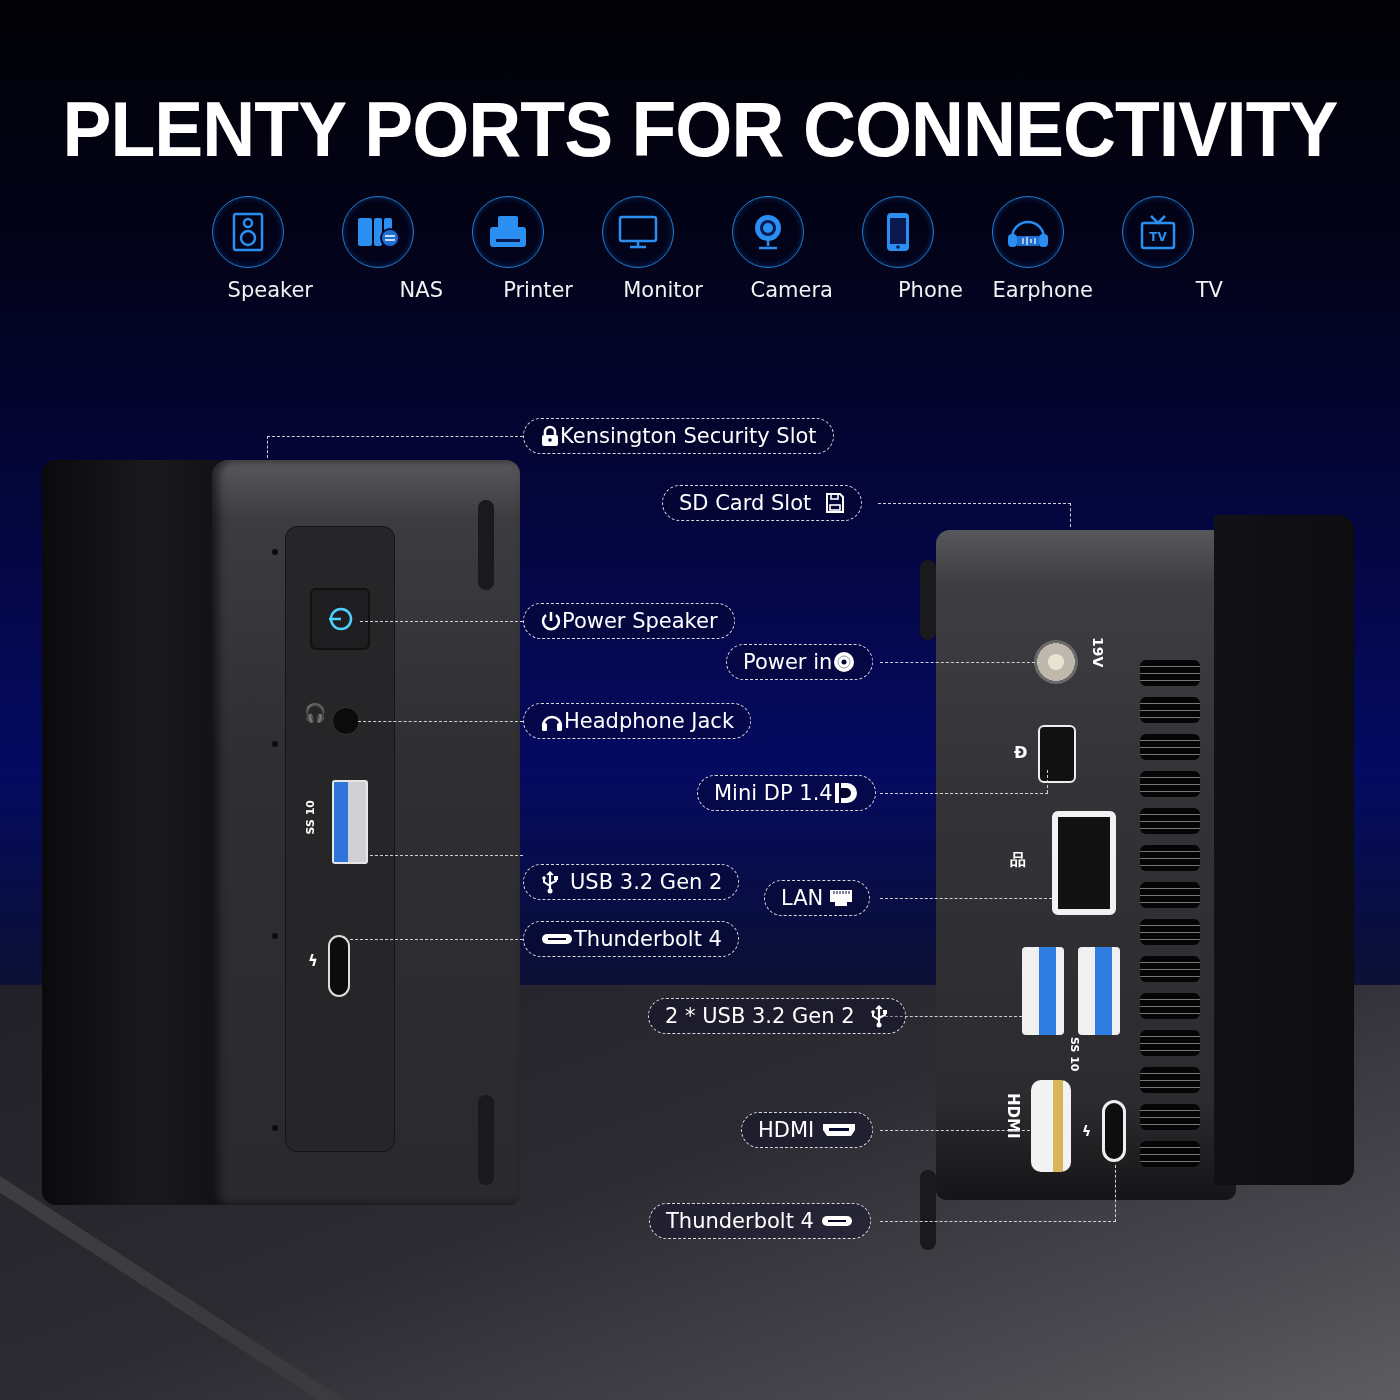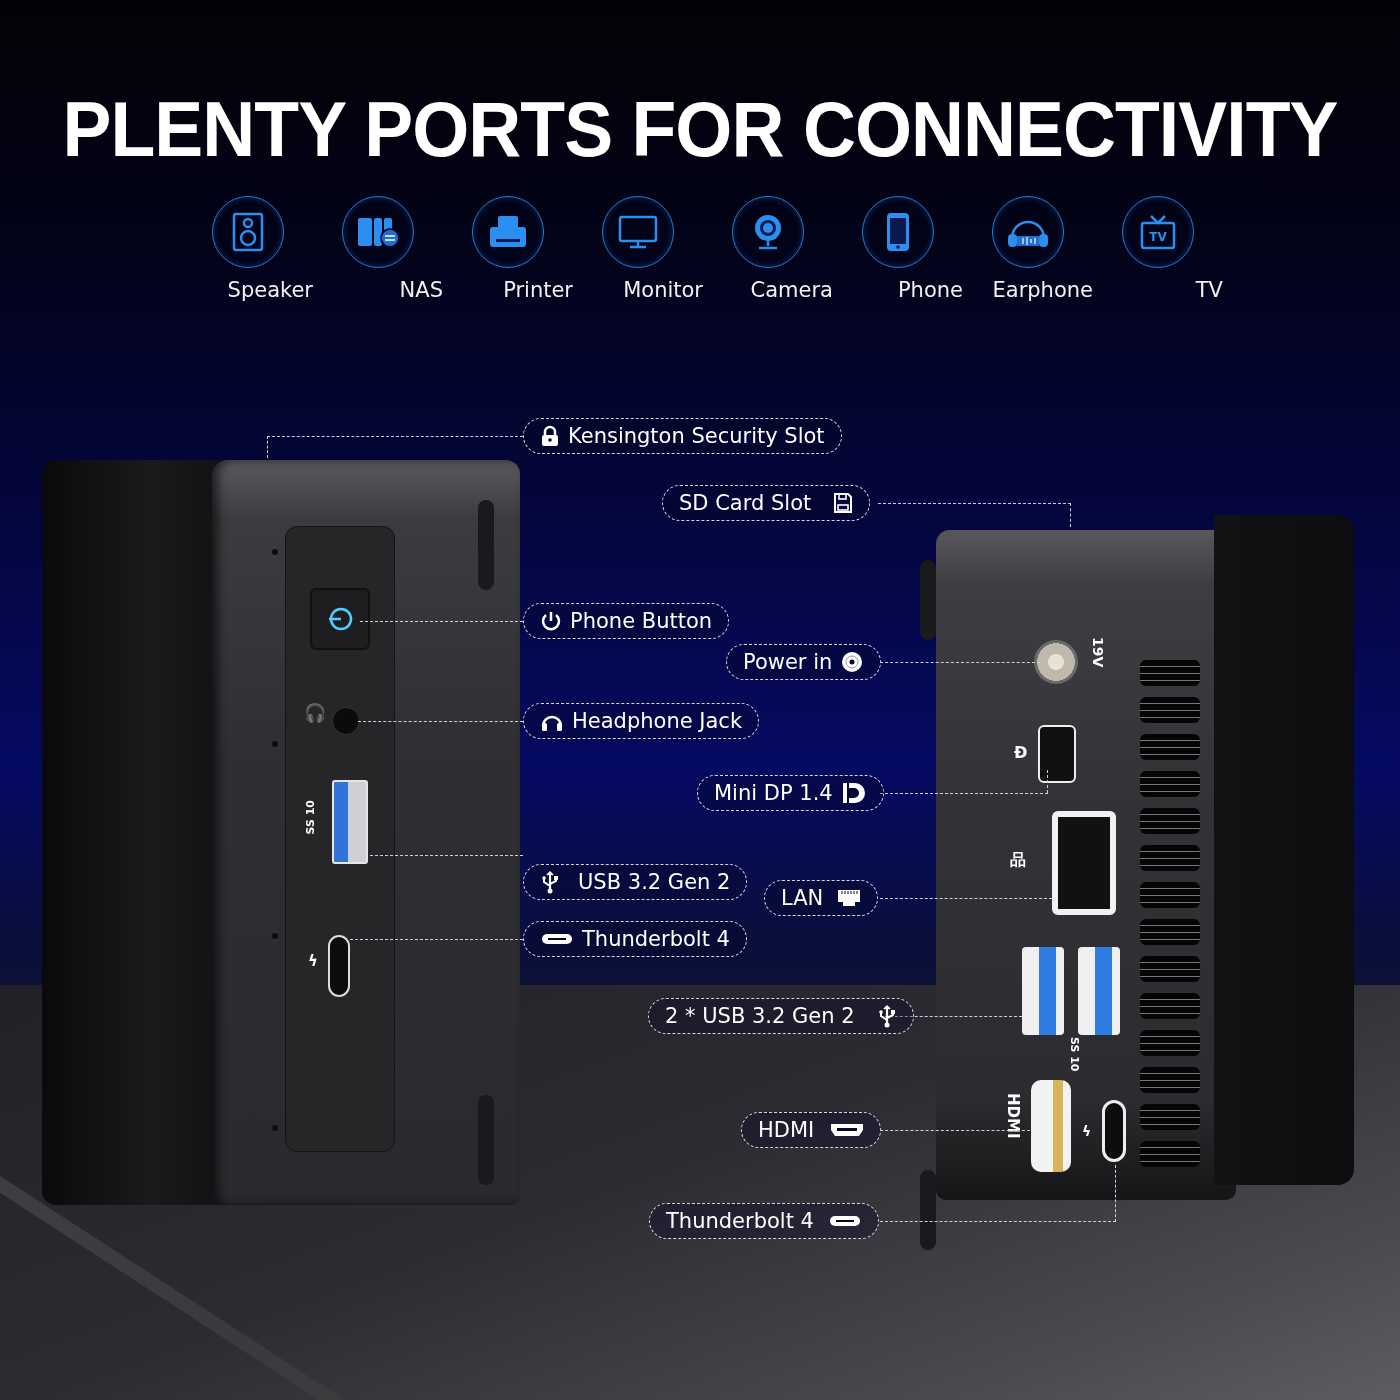--- a/index.html
+++ b/index.html
@@ -95,7 +95,7 @@
   
   .callout {
     position: absolute; height: 36px; border: 1.5px dashed #d9d9e0; border-radius: 18px;
-    display: flex; align-items: center; gap: 8px; padding: 0 16px;
+    display: flex; align-items: center; gap: 0; padding: 0 16px;
     font-size: 21px; color: #fff; white-space: nowrap;
     background: rgba(5,5,40,0.35);
   }

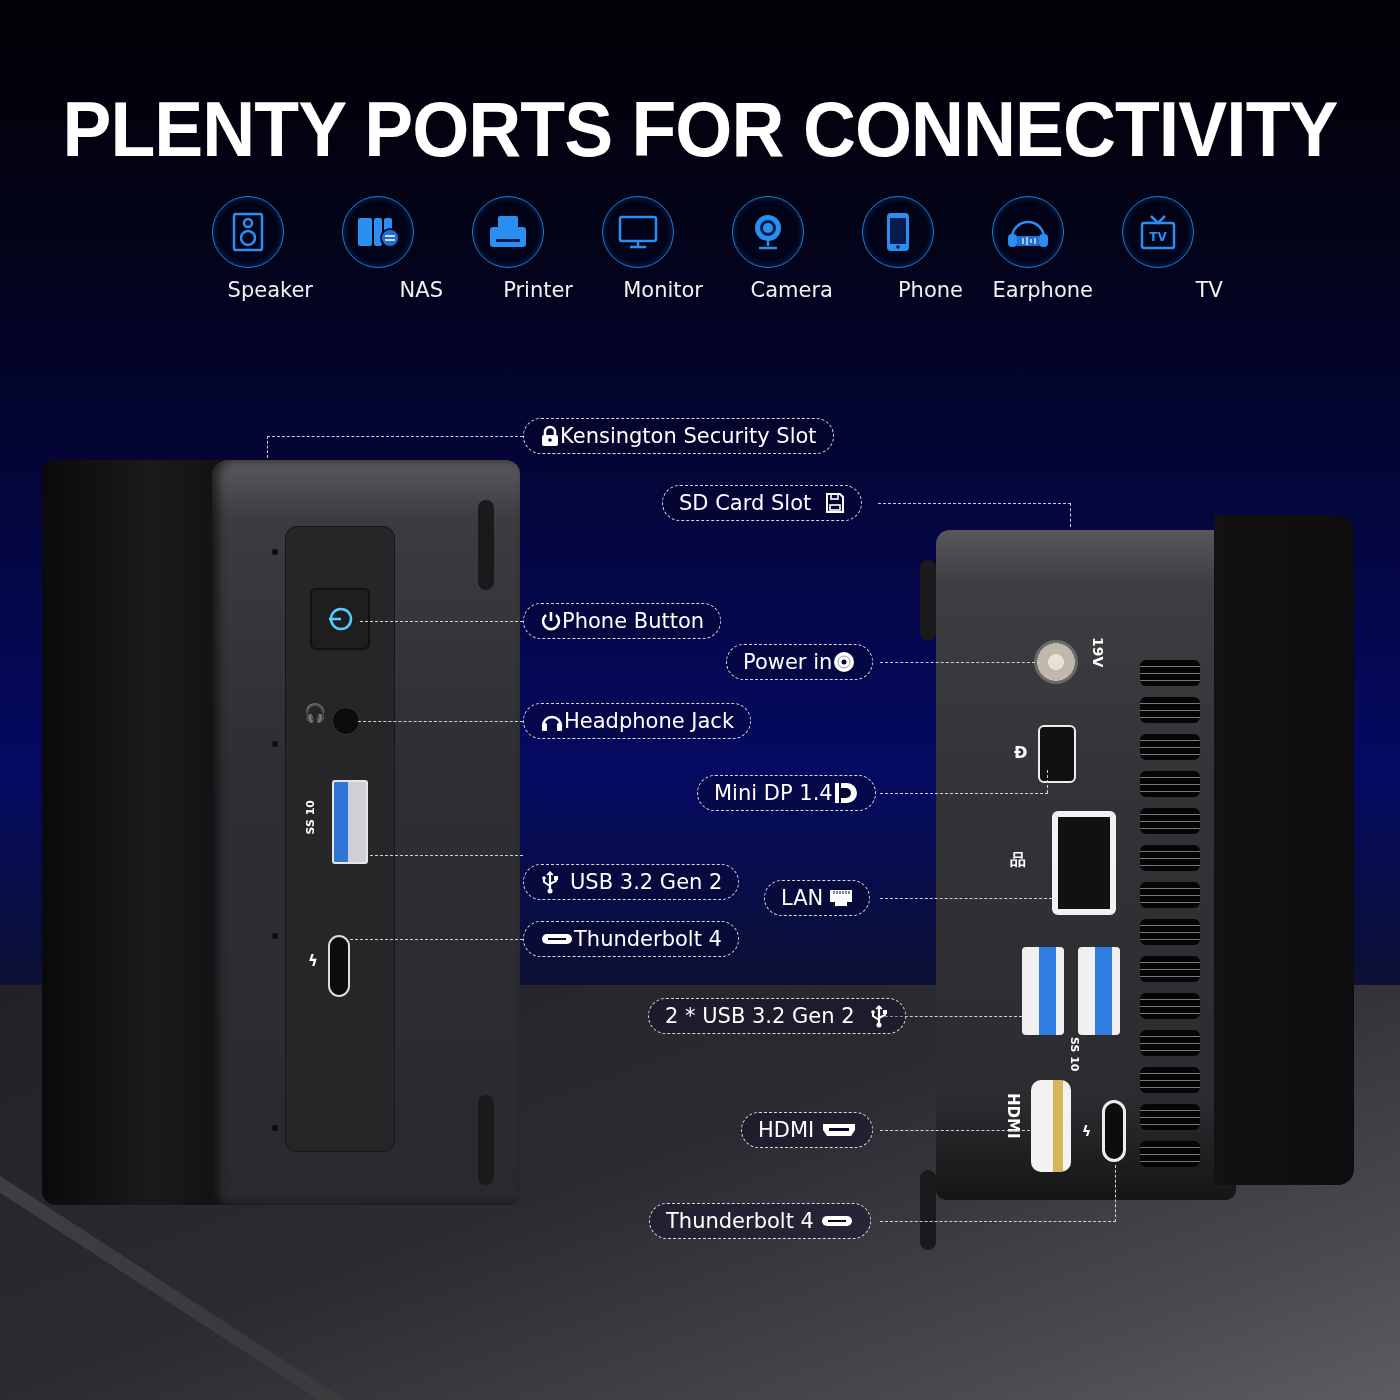--- a/index.html
+++ b/index.html
@@ -293,7 +293,7 @@
       <path d="M6 5a8 8 0 1 0 10 0" fill="none" stroke="#fff" stroke-width="2.5"></path>
       <path d="M11 2v9" stroke="#fff" stroke-width="2.5"></path>
     </svg>
-  <span>Phone Button</span>
+  <span>Power Speaker</span>
 </div>
 <div class="callout" style="left:523px;top:703px">
   <svg width="24" height="22" viewBox="0 0 24 22">

